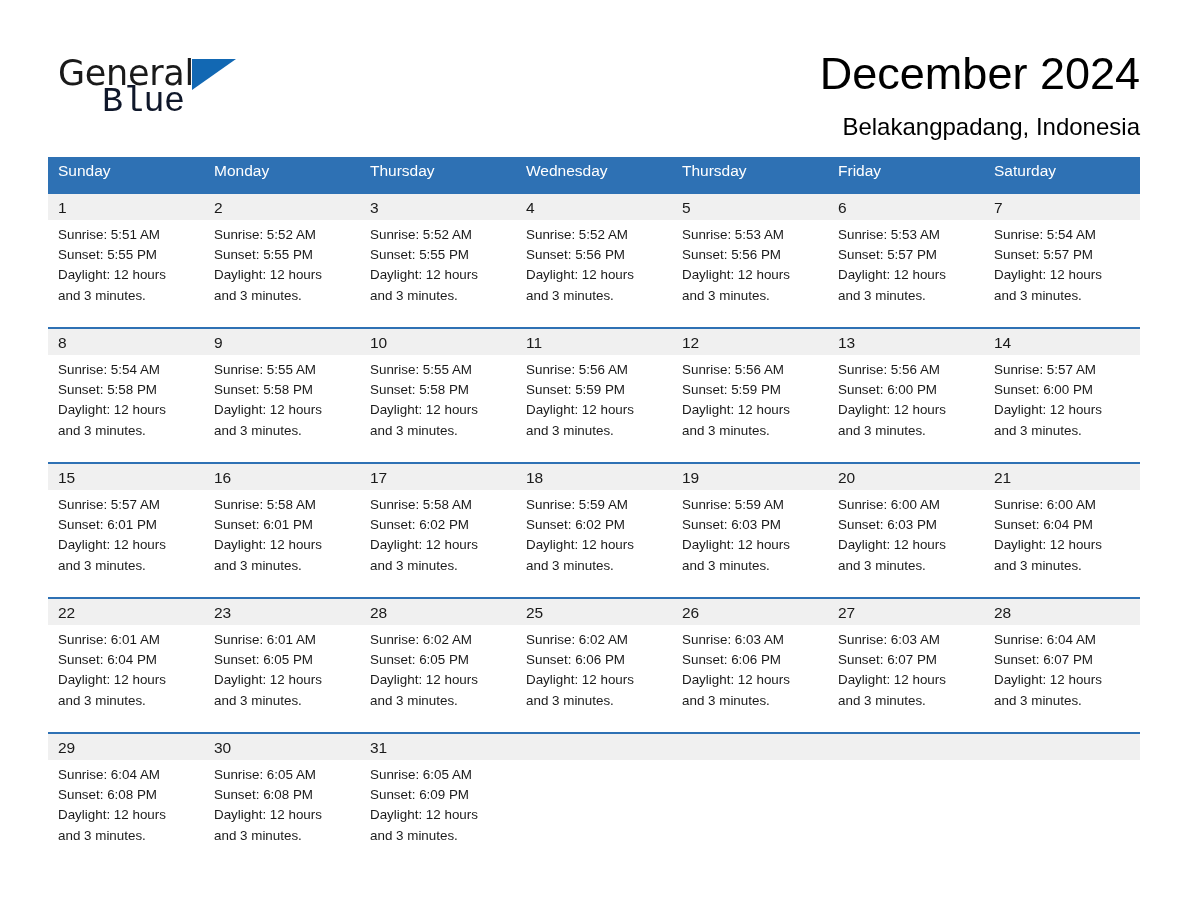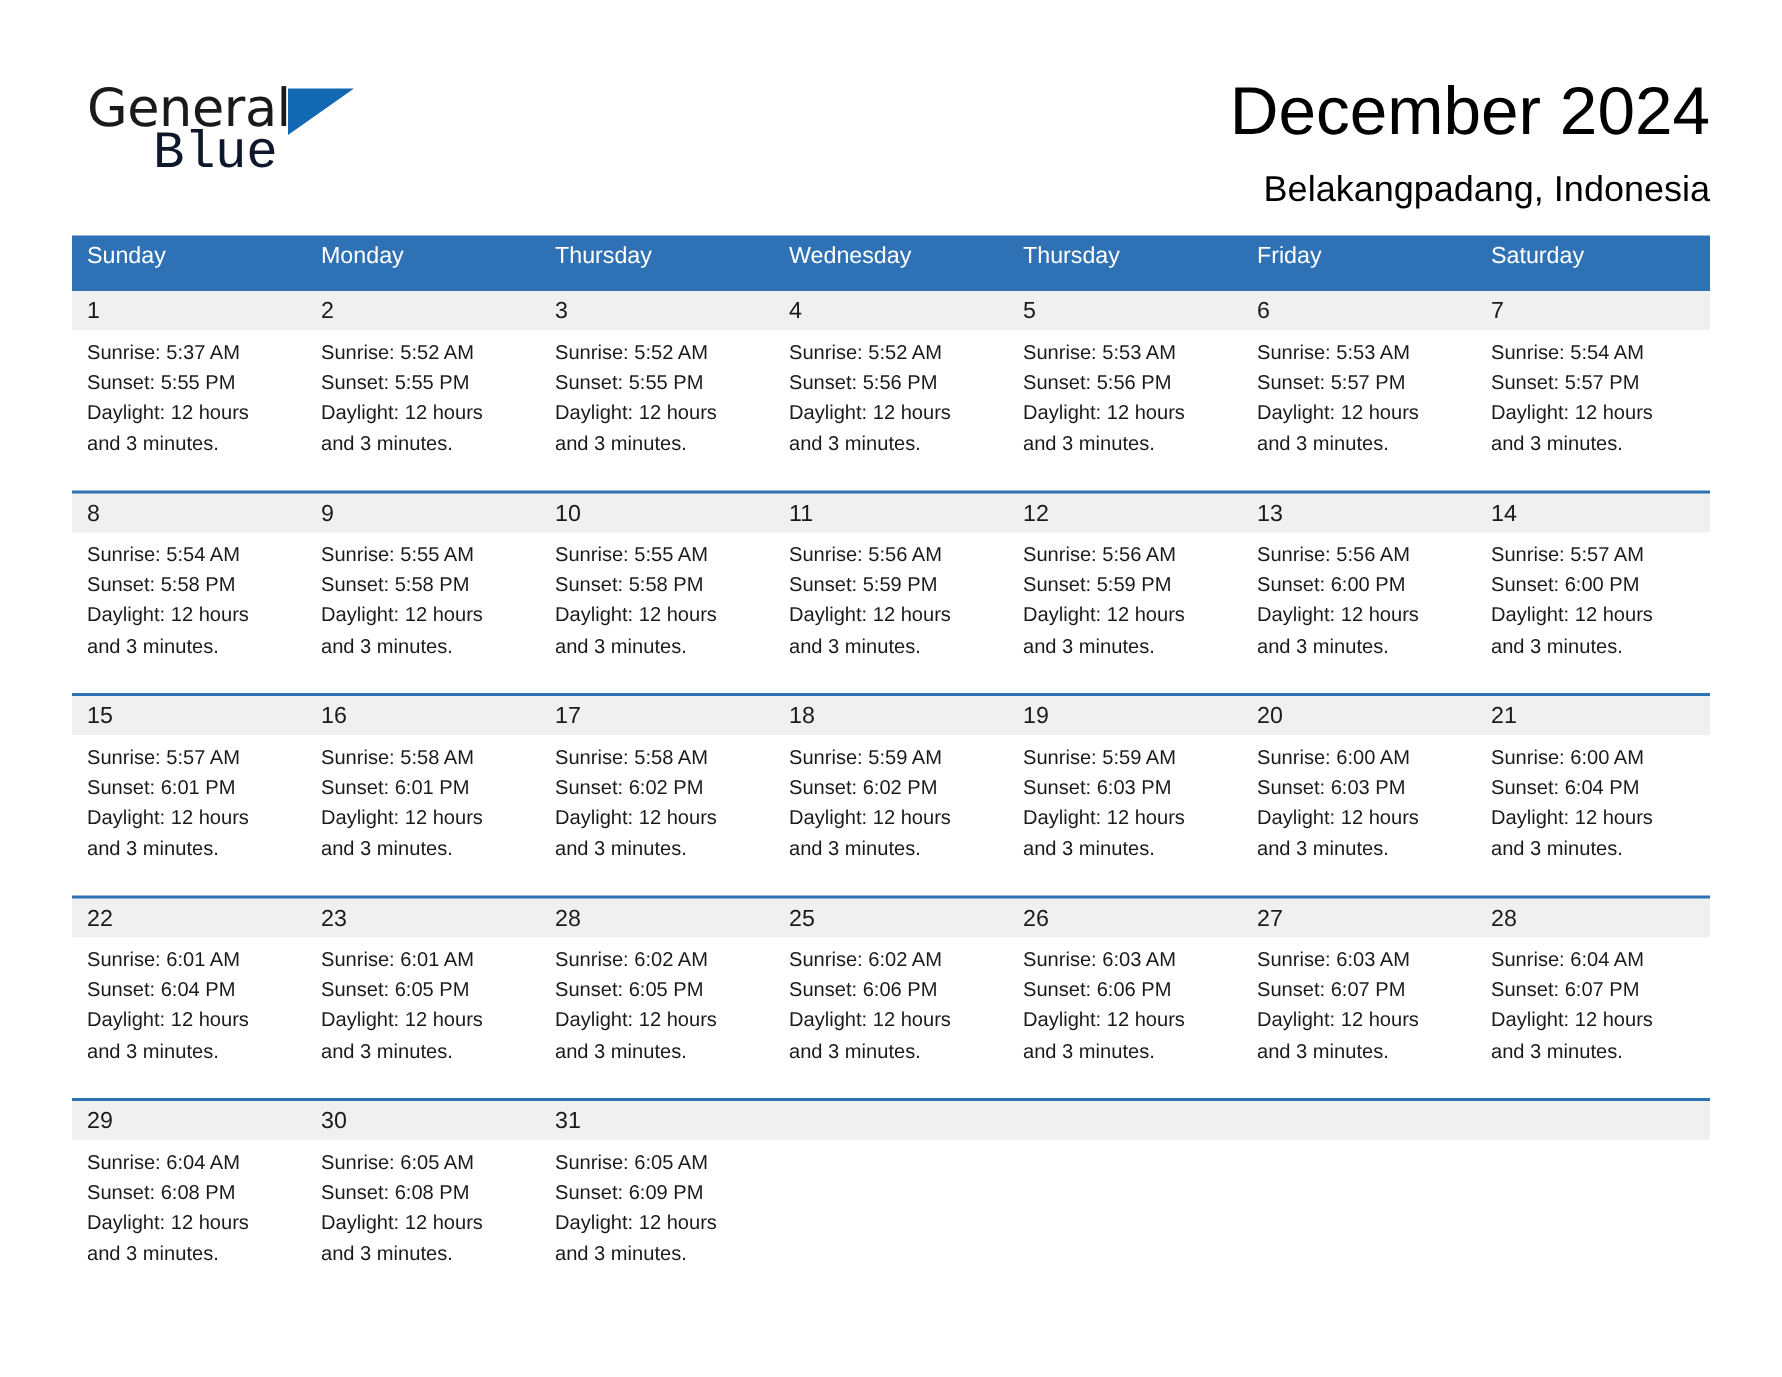--- a/index.html
+++ b/index.html
@@ -208,7 +208,7 @@
       </tr>
       <tr class="detail-row">
         <td>
-          <div class="line">Sunrise: 5:37 AM</div>
+          <div class="line">Sunrise: 5:51 AM</div>
           <div class="line">Sunset: 5:55 PM</div>
           <div class="line">Daylight: 12 hours</div>
           <div class="line">and 3 minutes.</div>

